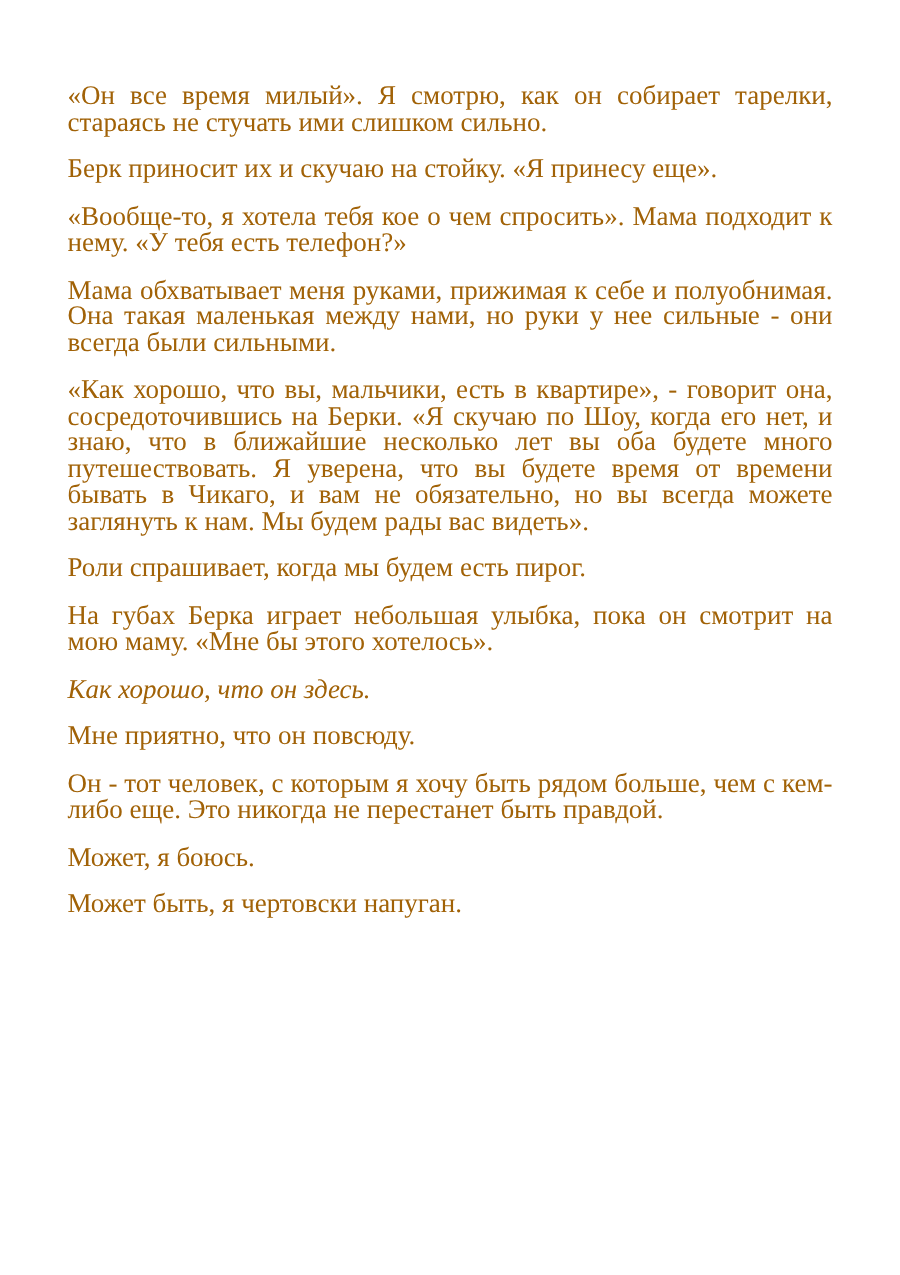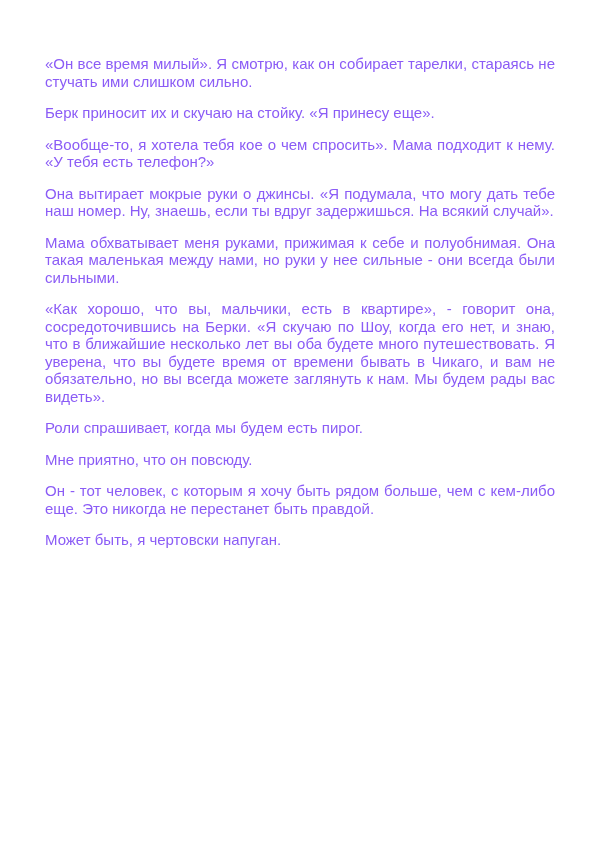--- a/index.html
+++ b/index.html
@@ -16,10 +16,10 @@
     overflow: hidden;
   }
   .text-block {
-    font-family: Liberation Sans, sans-serif;
-    font-size: 15px;
+    font-family: Liberation Serif, serif;
+    font-size: 18px;
     line-height: 17.5px;
-    color: #8b5cf6;
+    color: #a16207;
     text-align: justify;
   }
   .text-block p {

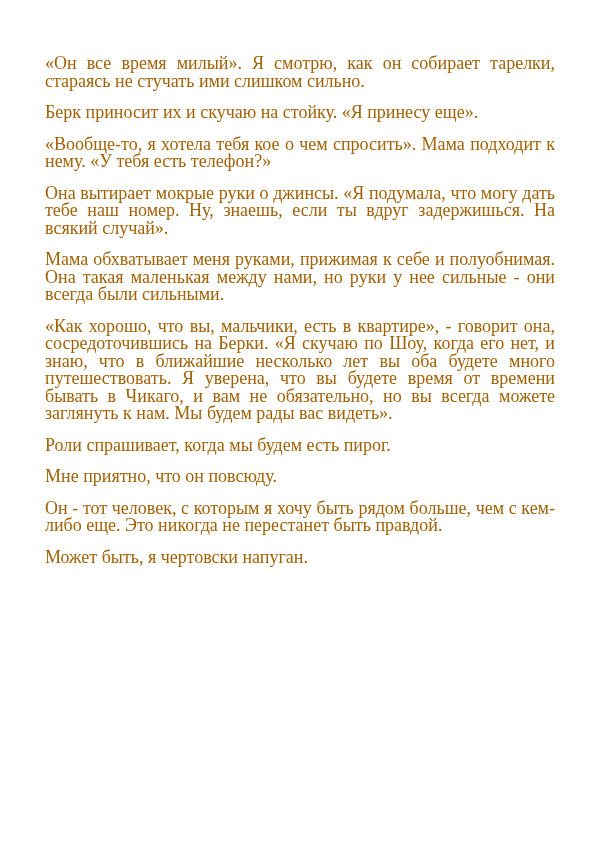--- a/index.html
+++ b/index.html
@@ -38,7 +38,6 @@
     <p>«Он все время милый». Я смотрю, как он собирает тарелки, стараясь не стучать ими слишком сильно.</p>
     <p>Берк приносит их и скучаю на стойку. «Я принесу еще».</p>
     <p>«Вообще-то, я хотела тебя кое о чем спросить». Мама подходит к нему. «У тебя есть телефон?»</p>
-    <p>Она вытирает мокрые руки о джинсы. «Я подумала, что могу дать тебе наш номер. Ну, знаешь, если ты вдруг задержишься. На всякий случай».</p>
     <p>Мама обхватывает меня руками, прижимая к себе и полуобнимая. Она такая маленькая между нами, но руки у нее сильные - они всегда были сильными.</p>
     <p>«Как хорошо, что вы, мальчики, есть в квартире», - говорит она, сосредоточившись на Берки. «Я скучаю по Шоу, когда его нет, и знаю, что в ближайшие несколько лет вы оба будете много путешествовать. Я уверена, что вы будете время от времени бывать в Чикаго, и вам не обязательно, но вы всегда можете заглянуть к нам. Мы будем рады вас видеть».</p>
     <p>Роли спрашивает, когда мы будем есть пирог.</p>

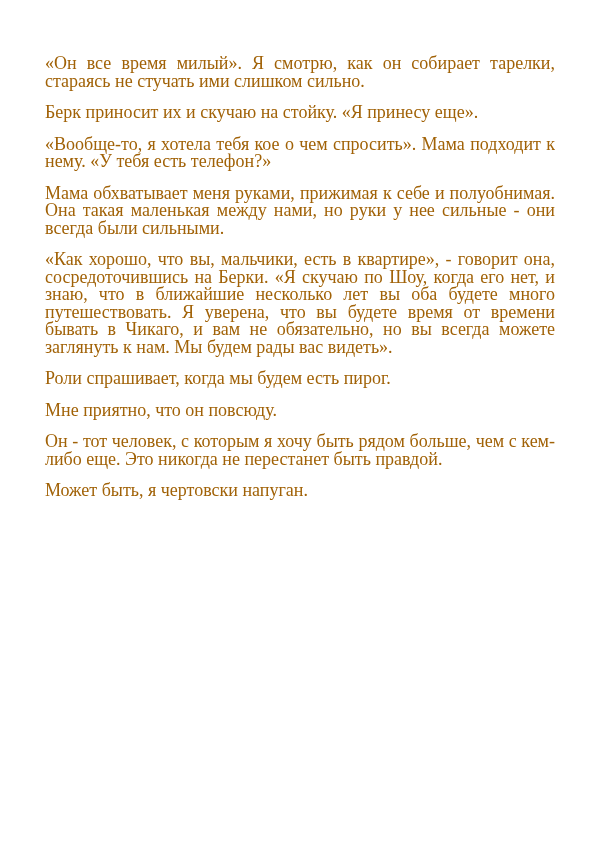--- a/index.html
+++ b/index.html
@@ -41,6 +41,7 @@
     <p>Мама обхватывает меня руками, прижимая к себе и полуобнимая. Она такая маленькая между нами, но руки у нее сильные - они всегда были сильными.</p>
     <p>«Как хорошо, что вы, мальчики, есть в квартире», - говорит она, сосредоточившись на Берки. «Я скучаю по Шоу, когда его нет, и знаю, что в ближайшие несколько лет вы оба будете много путешествовать. Я уверена, что вы будете время от времени бывать в Чикаго, и вам не обязательно, но вы всегда можете заглянуть к нам. Мы будем рады вас видеть».</p>
     <p>Роли спрашивает, когда мы будем есть пирог.</p>
+    <p>На губах Берка играет небольшая улыбка, пока он смотрит на мою маму. «Мне бы этого хотелось».</p>
     <p>Мне приятно, что он повсюду.</p>
     <p>Он - тот человек, с которым я хочу быть рядом больше, чем с кем-либо еще. Это никогда не перестанет быть правдой.</p>
     <p>Может быть, я чертовски напуган.</p>

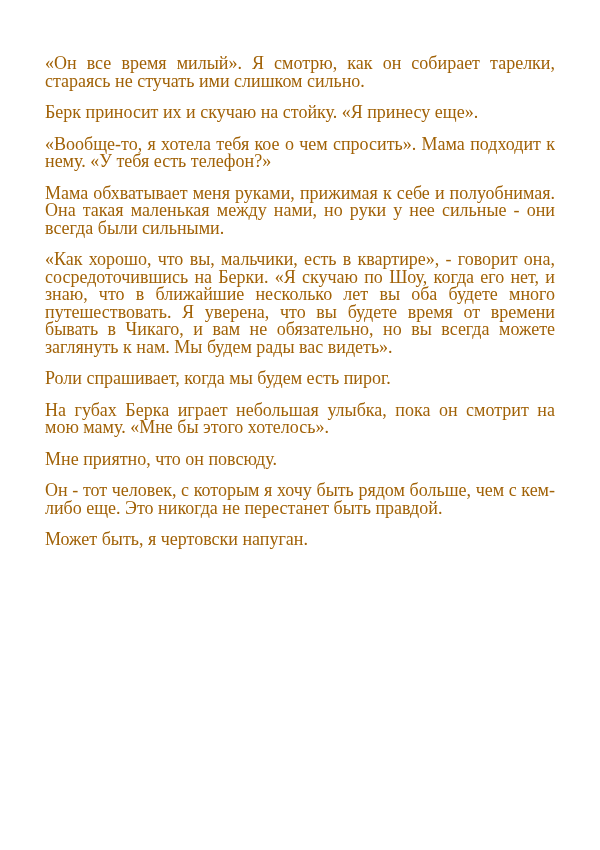--- a/index.html
+++ b/index.html
@@ -42,6 +42,7 @@
     <p>«Как хорошо, что вы, мальчики, есть в квартире», - говорит она, сосредоточившись на Берки. «Я скучаю по Шоу, когда его нет, и знаю, что в ближайшие несколько лет вы оба будете много путешествовать. Я уверена, что вы будете время от времени бывать в Чикаго, и вам не обязательно, но вы всегда можете заглянуть к нам. Мы будем рады вас видеть».</p>
     <p>Роли спрашивает, когда мы будем есть пирог.</p>
     <p>На губах Берка играет небольшая улыбка, пока он смотрит на мою маму. «Мне бы этого хотелось».</p>
+    <p class="italic">Как хорошо, что он здесь.</p>
     <p>Мне приятно, что он повсюду.</p>
     <p>Он - тот человек, с которым я хочу быть рядом больше, чем с кем-либо еще. Это никогда не перестанет быть правдой.</p>
     <p>Может быть, я чертовски напуган.</p>

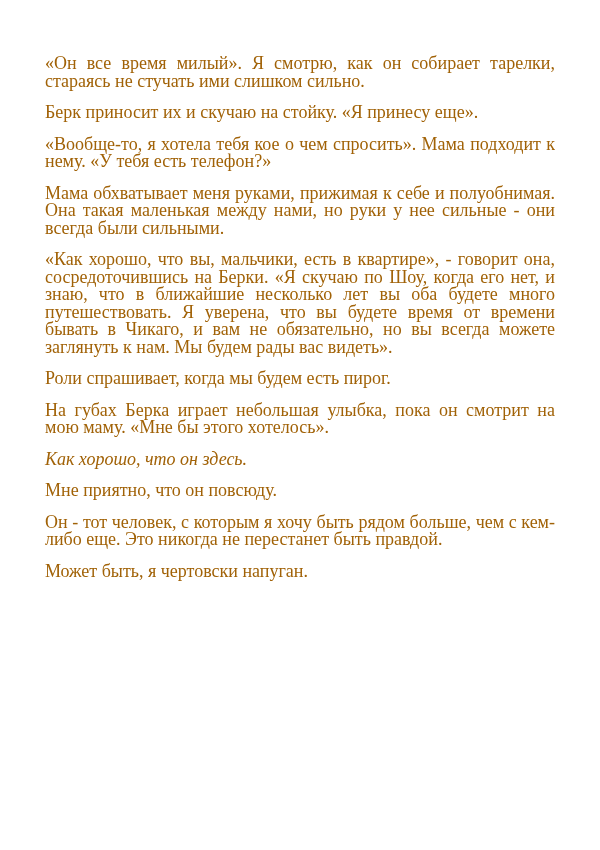--- a/index.html
+++ b/index.html
@@ -45,6 +45,7 @@
     <p class="italic">Как хорошо, что он здесь.</p>
     <p>Мне приятно, что он повсюду.</p>
     <p>Он - тот человек, с которым я хочу быть рядом больше, чем с кем-либо еще. Это никогда не перестанет быть правдой.</p>
+    <p>Может, я боюсь.</p>
     <p>Может быть, я чертовски напуган.</p>
   </div>
 </div>

